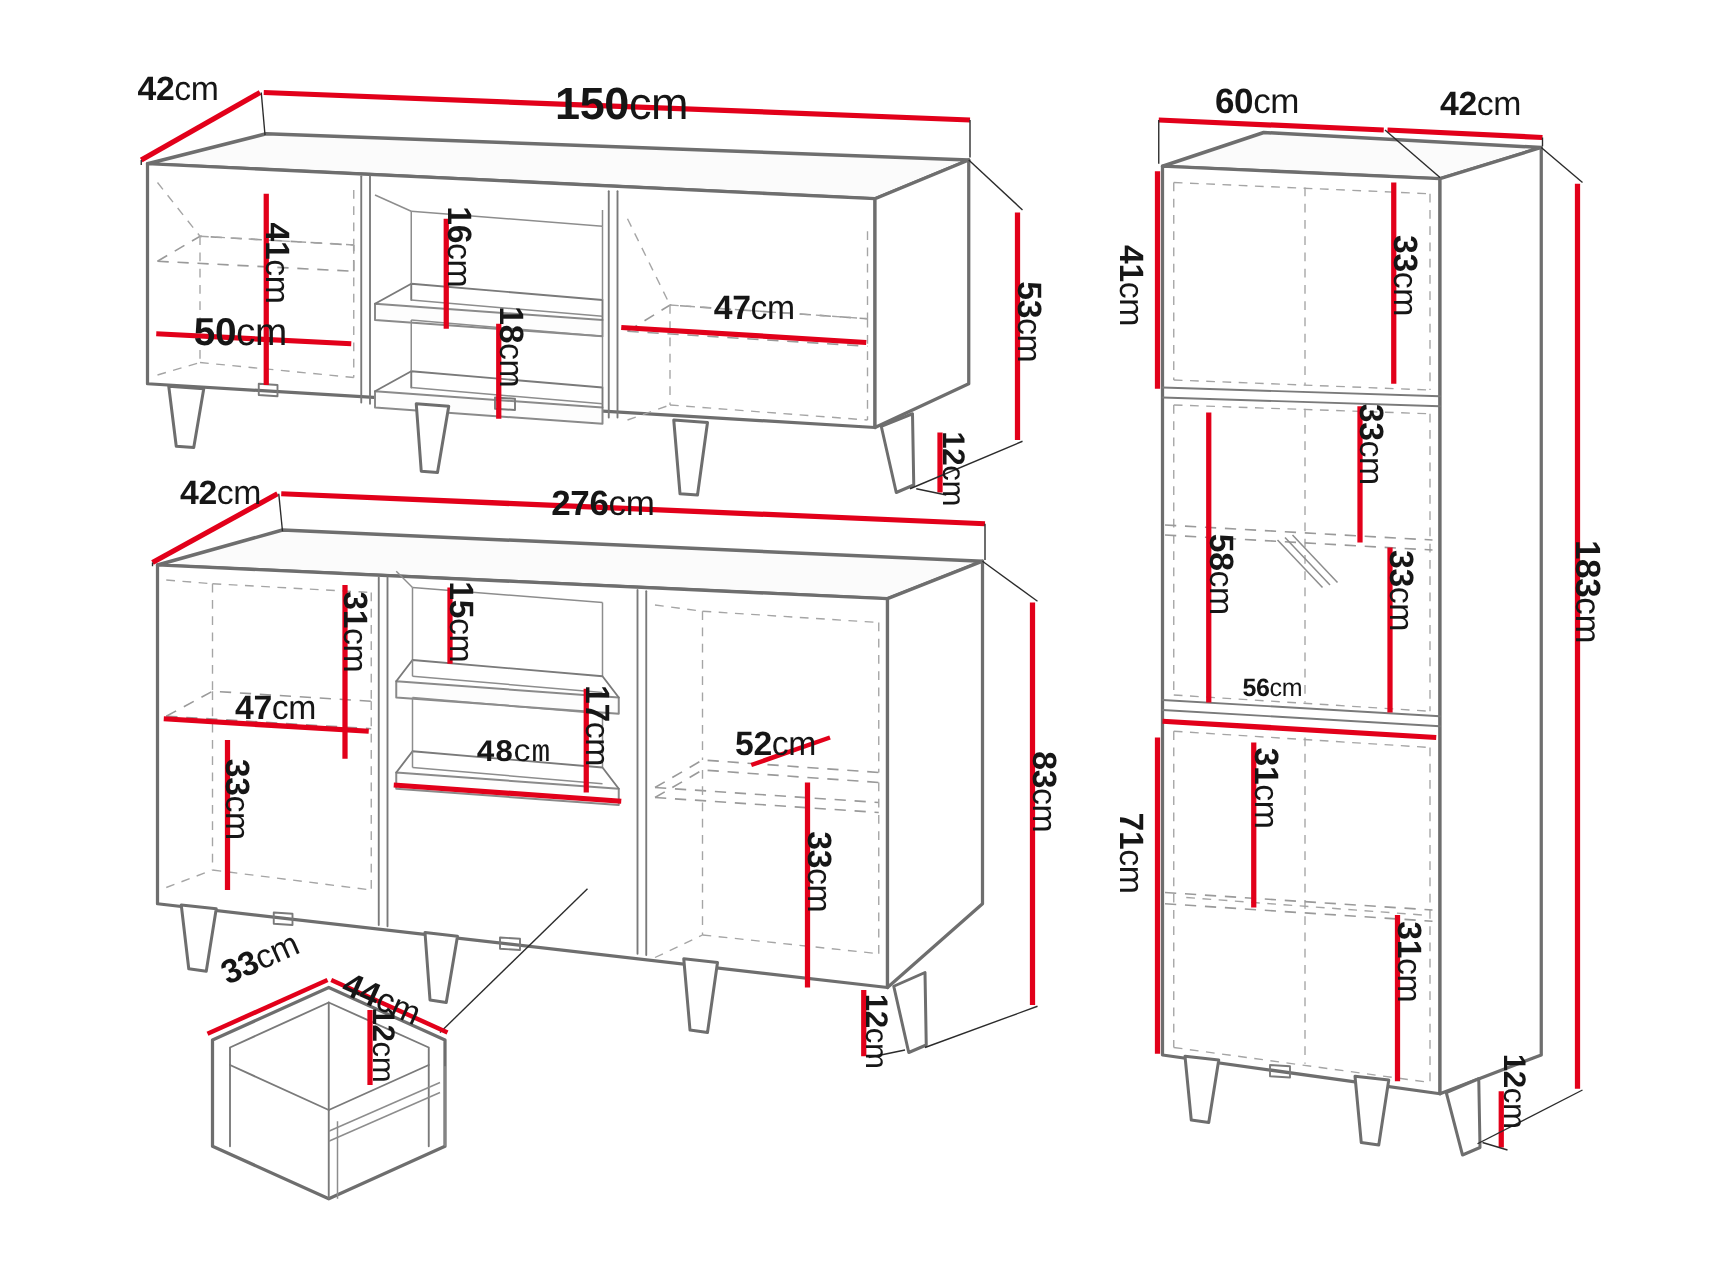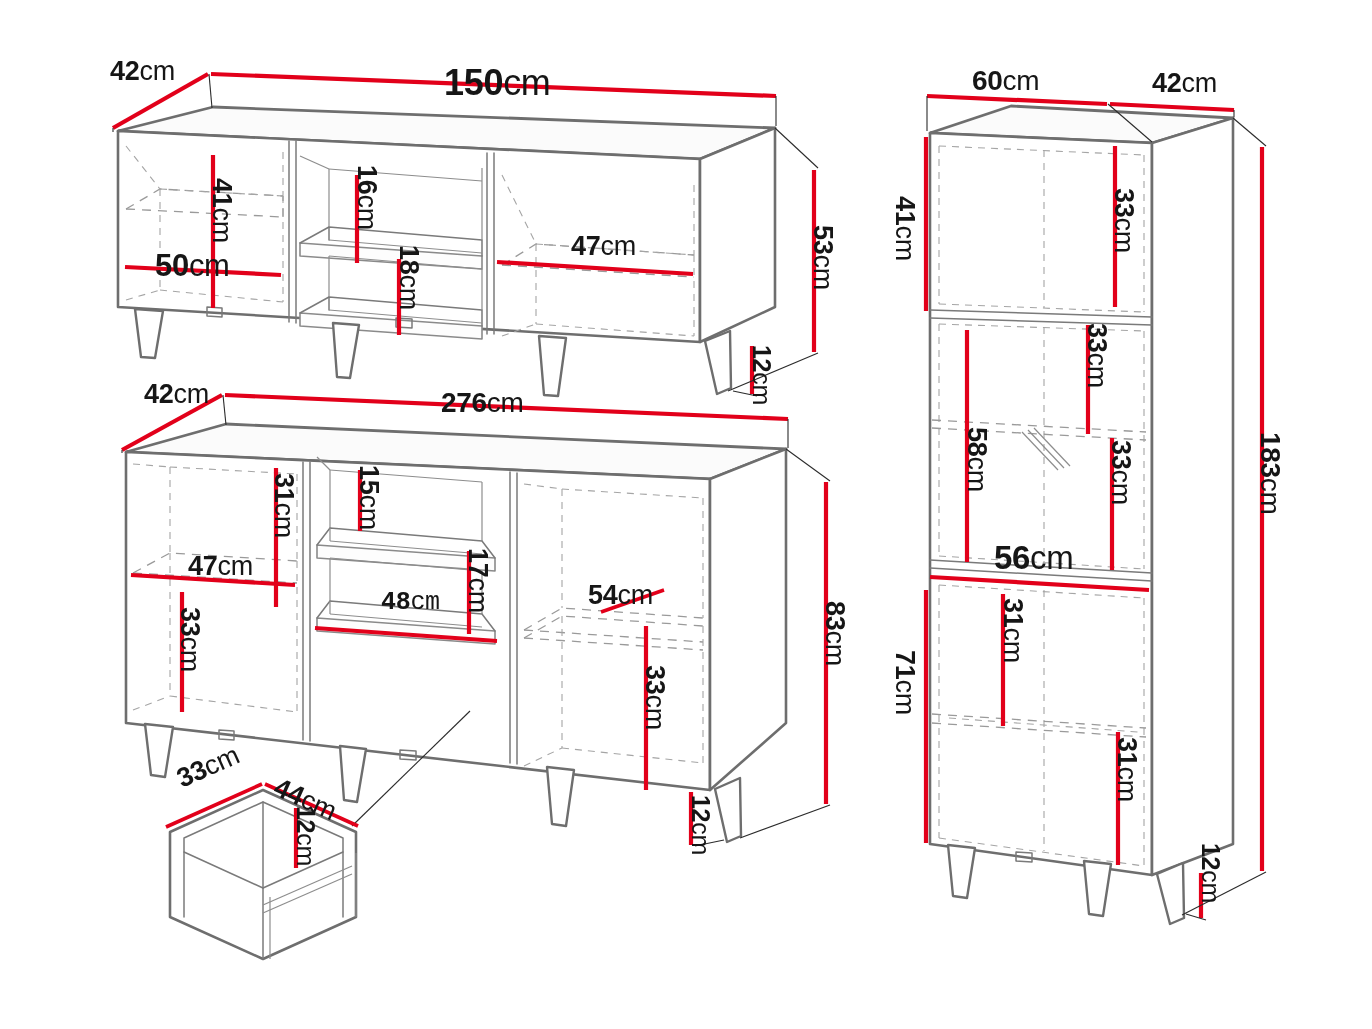--- a/index.html
+++ b/index.html
@@ -330,7 +330,7 @@
 <div class="dim rot90" style="left:990px;top:427px;font-size:27px;transform:rotate(90deg);"><span>58</span><span class="u">cm</span></div>
 <div class="dim rot90" style="left:1110px;top:323px;font-size:27px;transform:rotate(90deg);"><span>33</span><span class="u">cm</span></div>
 <div class="dim rot90" style="left:1134px;top:440px;font-size:27px;transform:rotate(90deg);"><span>33</span><span class="u">cm</span></div>
-<div class="dim" style="left:994px;top:541px;font-size:33px;"><span>56</span><span class="u">cm</span></div>
+<div class="dim" style="left:994px;top:541px;font-size:20px;"><span>56</span><span class="u">cm</span></div>
 <div class="dim rot90" style="left:918px;top:650px;font-size:27px;transform:rotate(90deg);"><span>71</span><span class="u">cm</span></div>
 <div class="dim rot90" style="left:1026px;top:598px;font-size:27px;transform:rotate(90deg);"><span>31</span><span class="u">cm</span></div>
 <div class="dim rot90" style="left:1140px;top:737px;font-size:27px;transform:rotate(90deg);"><span>31</span><span class="u">cm</span></div>

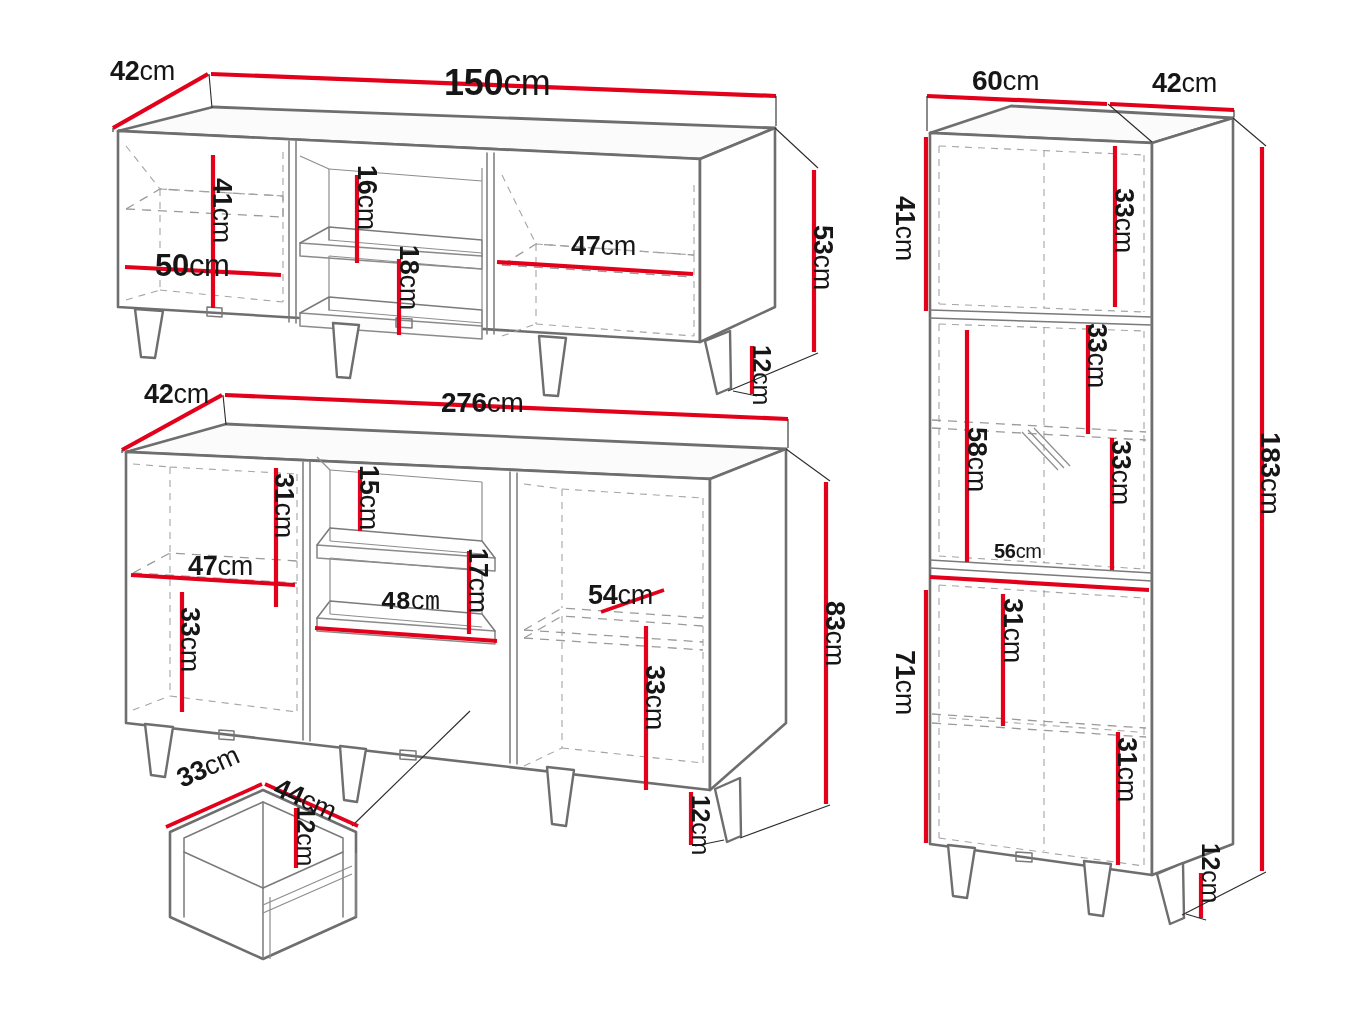--- a/index.html
+++ b/index.html
@@ -314,7 +314,7 @@
 <div class="dim rot90" style="left:382px;top:465px;font-size:27px;transform:rotate(90deg);"><span>15</span><span class="u">cm</span></div>
 <div class="dim" style="left:381px;top:590px;font-size:25px;font-family:Liberation Mono, monospace;"><span>48</span><span class="u">cm</span></div>
 <div class="dim rot90" style="left:491px;top:548px;font-size:27px;transform:rotate(90deg);"><span>17</span><span class="u">cm</span></div>
-<div class="dim" style="left:588px;top:582px;font-size:27px;"><span>54</span><span class="u">cm</span></div>
+<div class="dim" style="left:588px;top:582px;font-size:27px;"><span>52</span><span class="u">cm</span></div>
 <div class="dim rot90" style="left:668px;top:665px;font-size:27px;transform:rotate(90deg);"><span>33</span><span class="u">cm</span></div>
 <div class="dim rot90" style="left:848px;top:601px;font-size:27px;transform:rotate(90deg);"><span>83</span><span class="u">cm</span></div>
 <div class="dim rot90" style="left:713px;top:795px;font-size:25px;transform:rotate(90deg);"><span>12</span><span class="u">cm</span></div>

